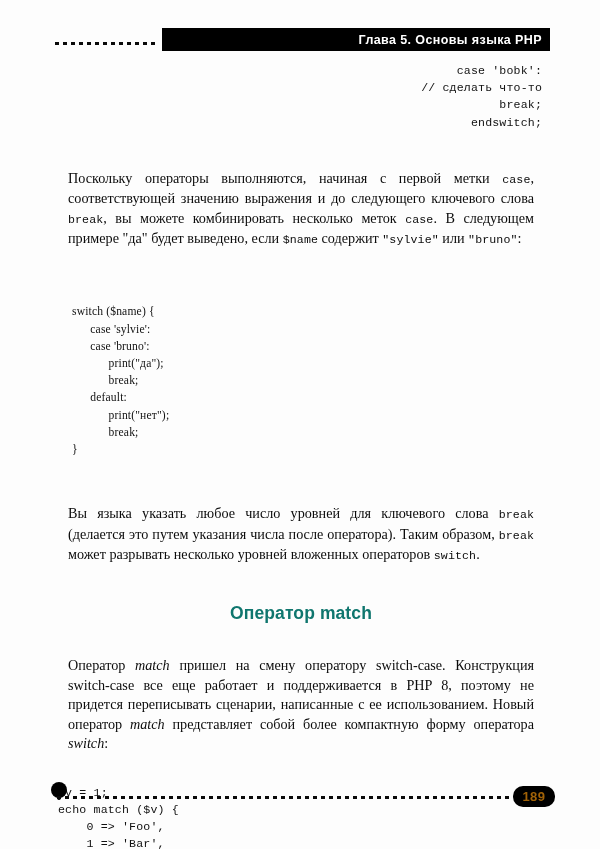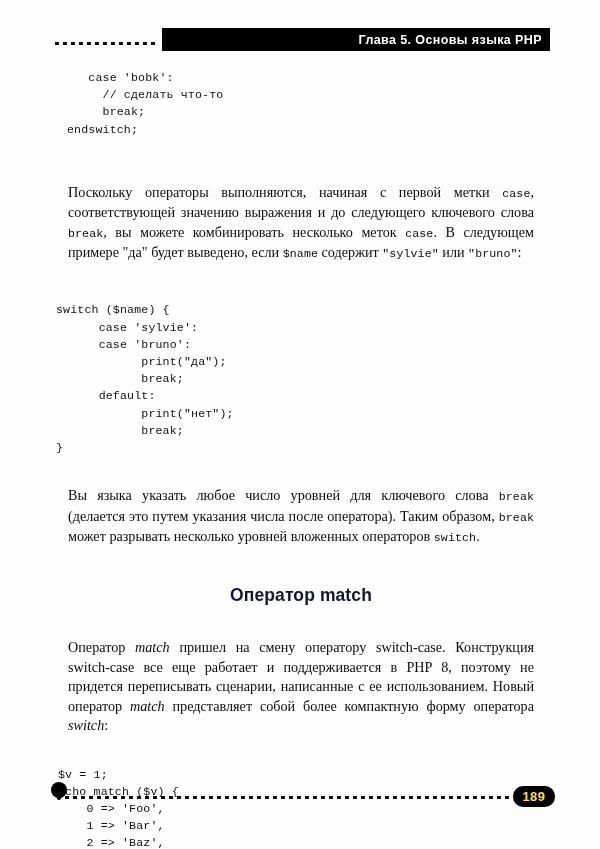--- a/index.html
+++ b/index.html
@@ -79,7 +79,7 @@
     color: #111111;
     letter-spacing: 0.15px;
   }
-  .code-1 { margin: 11px; }
+  .code-1 { margin: 4px; text-align: right; }
   .code-2 { margin: 0; }
   .code-3 { margin: 2px; }
 

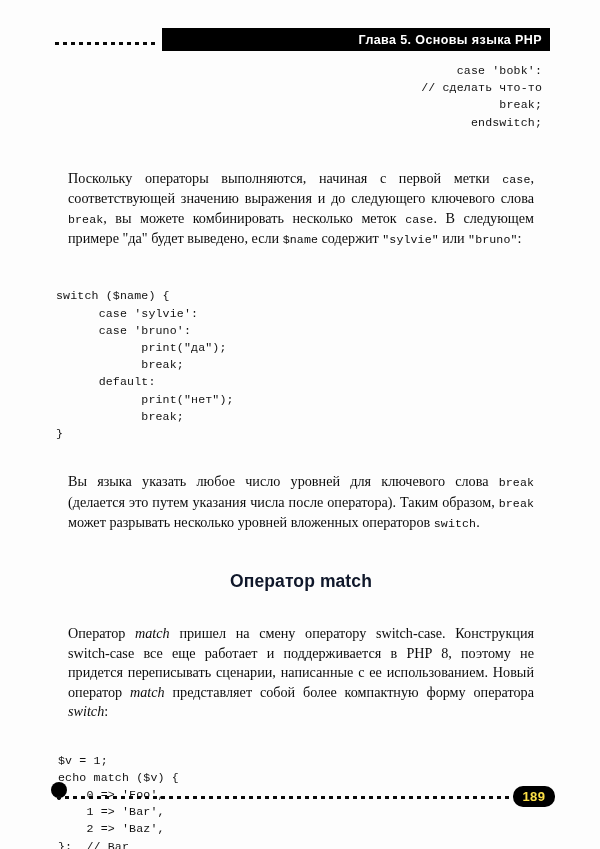--- a/index.html
+++ b/index.html
@@ -80,7 +80,7 @@
     letter-spacing: 0.15px;
   }
   .code-1 { margin: 4px; text-align: right; }
-  .code-2 { margin: 0; }
+  .code-2 { margin: 16px; font-family: Liberation Serif, serif; }
   .code-3 { margin: 2px; }
 
   

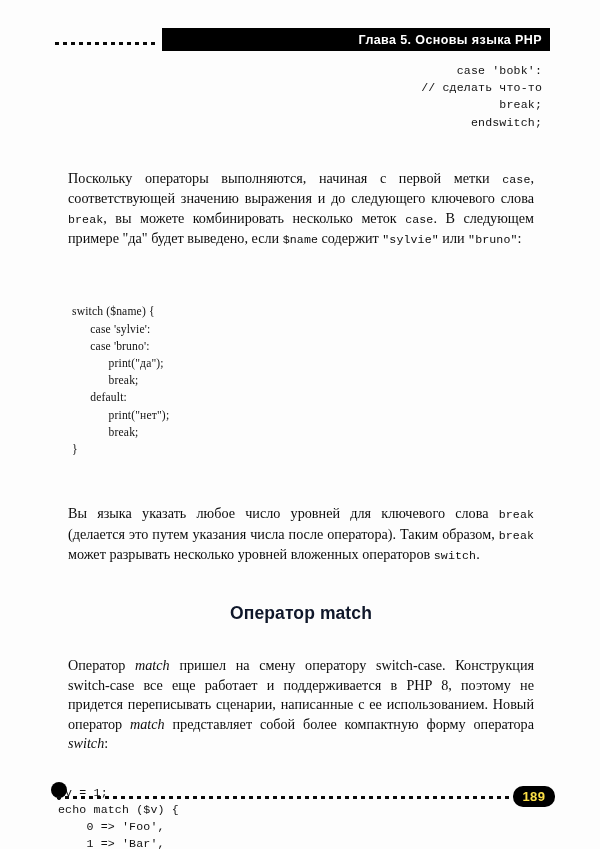--- a/index.html
+++ b/index.html
@@ -111,7 +111,7 @@
     font-weight: 700;
     text-align: center;
     letter-spacing: 0.1px;
-    color: #0f172a;
+    color: #0f766e;
   }
 
   

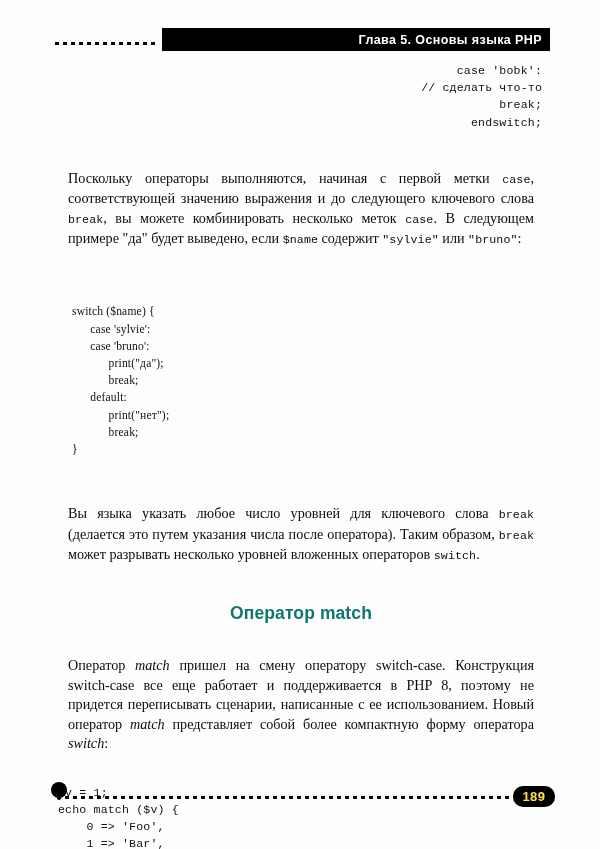--- a/index.html
+++ b/index.html
@@ -168,7 +168,7 @@
     height: 21px;
     background: #000000;
     border-radius: 10px;
-    color: #fde047;
+    color: #a16207;
     font-family: "Liberation Sans", sans-serif;
     font-size: 13px;
     font-weight: 700;

